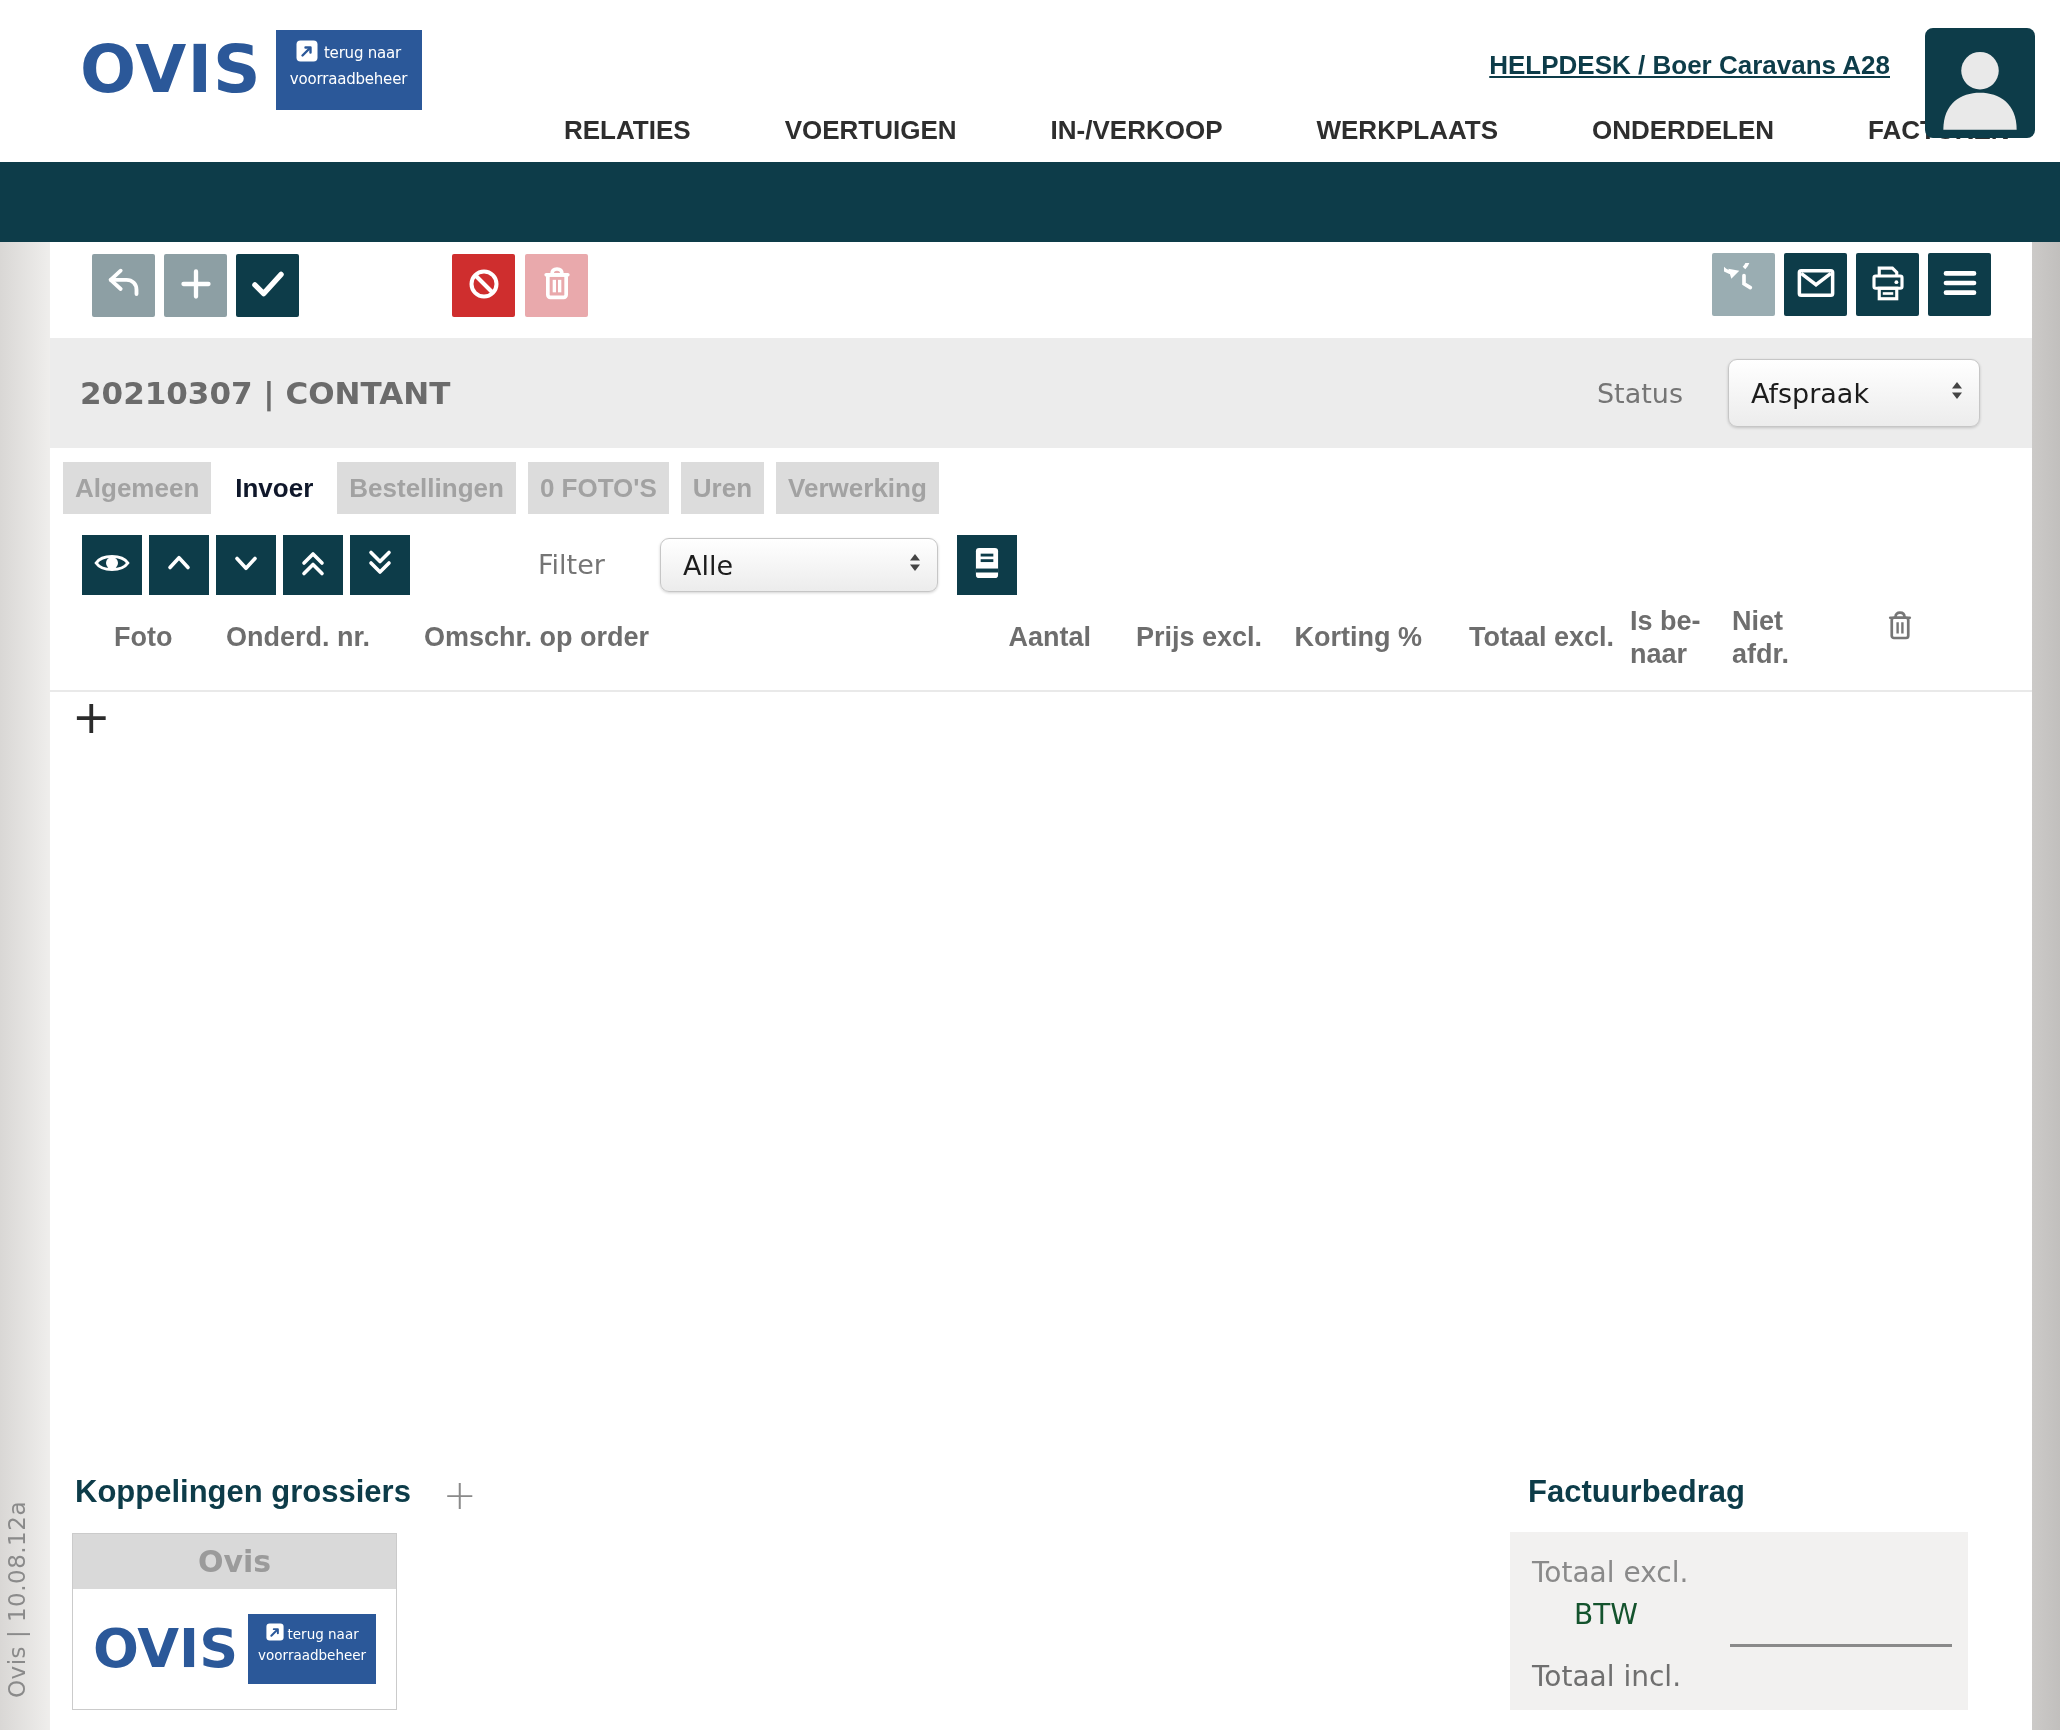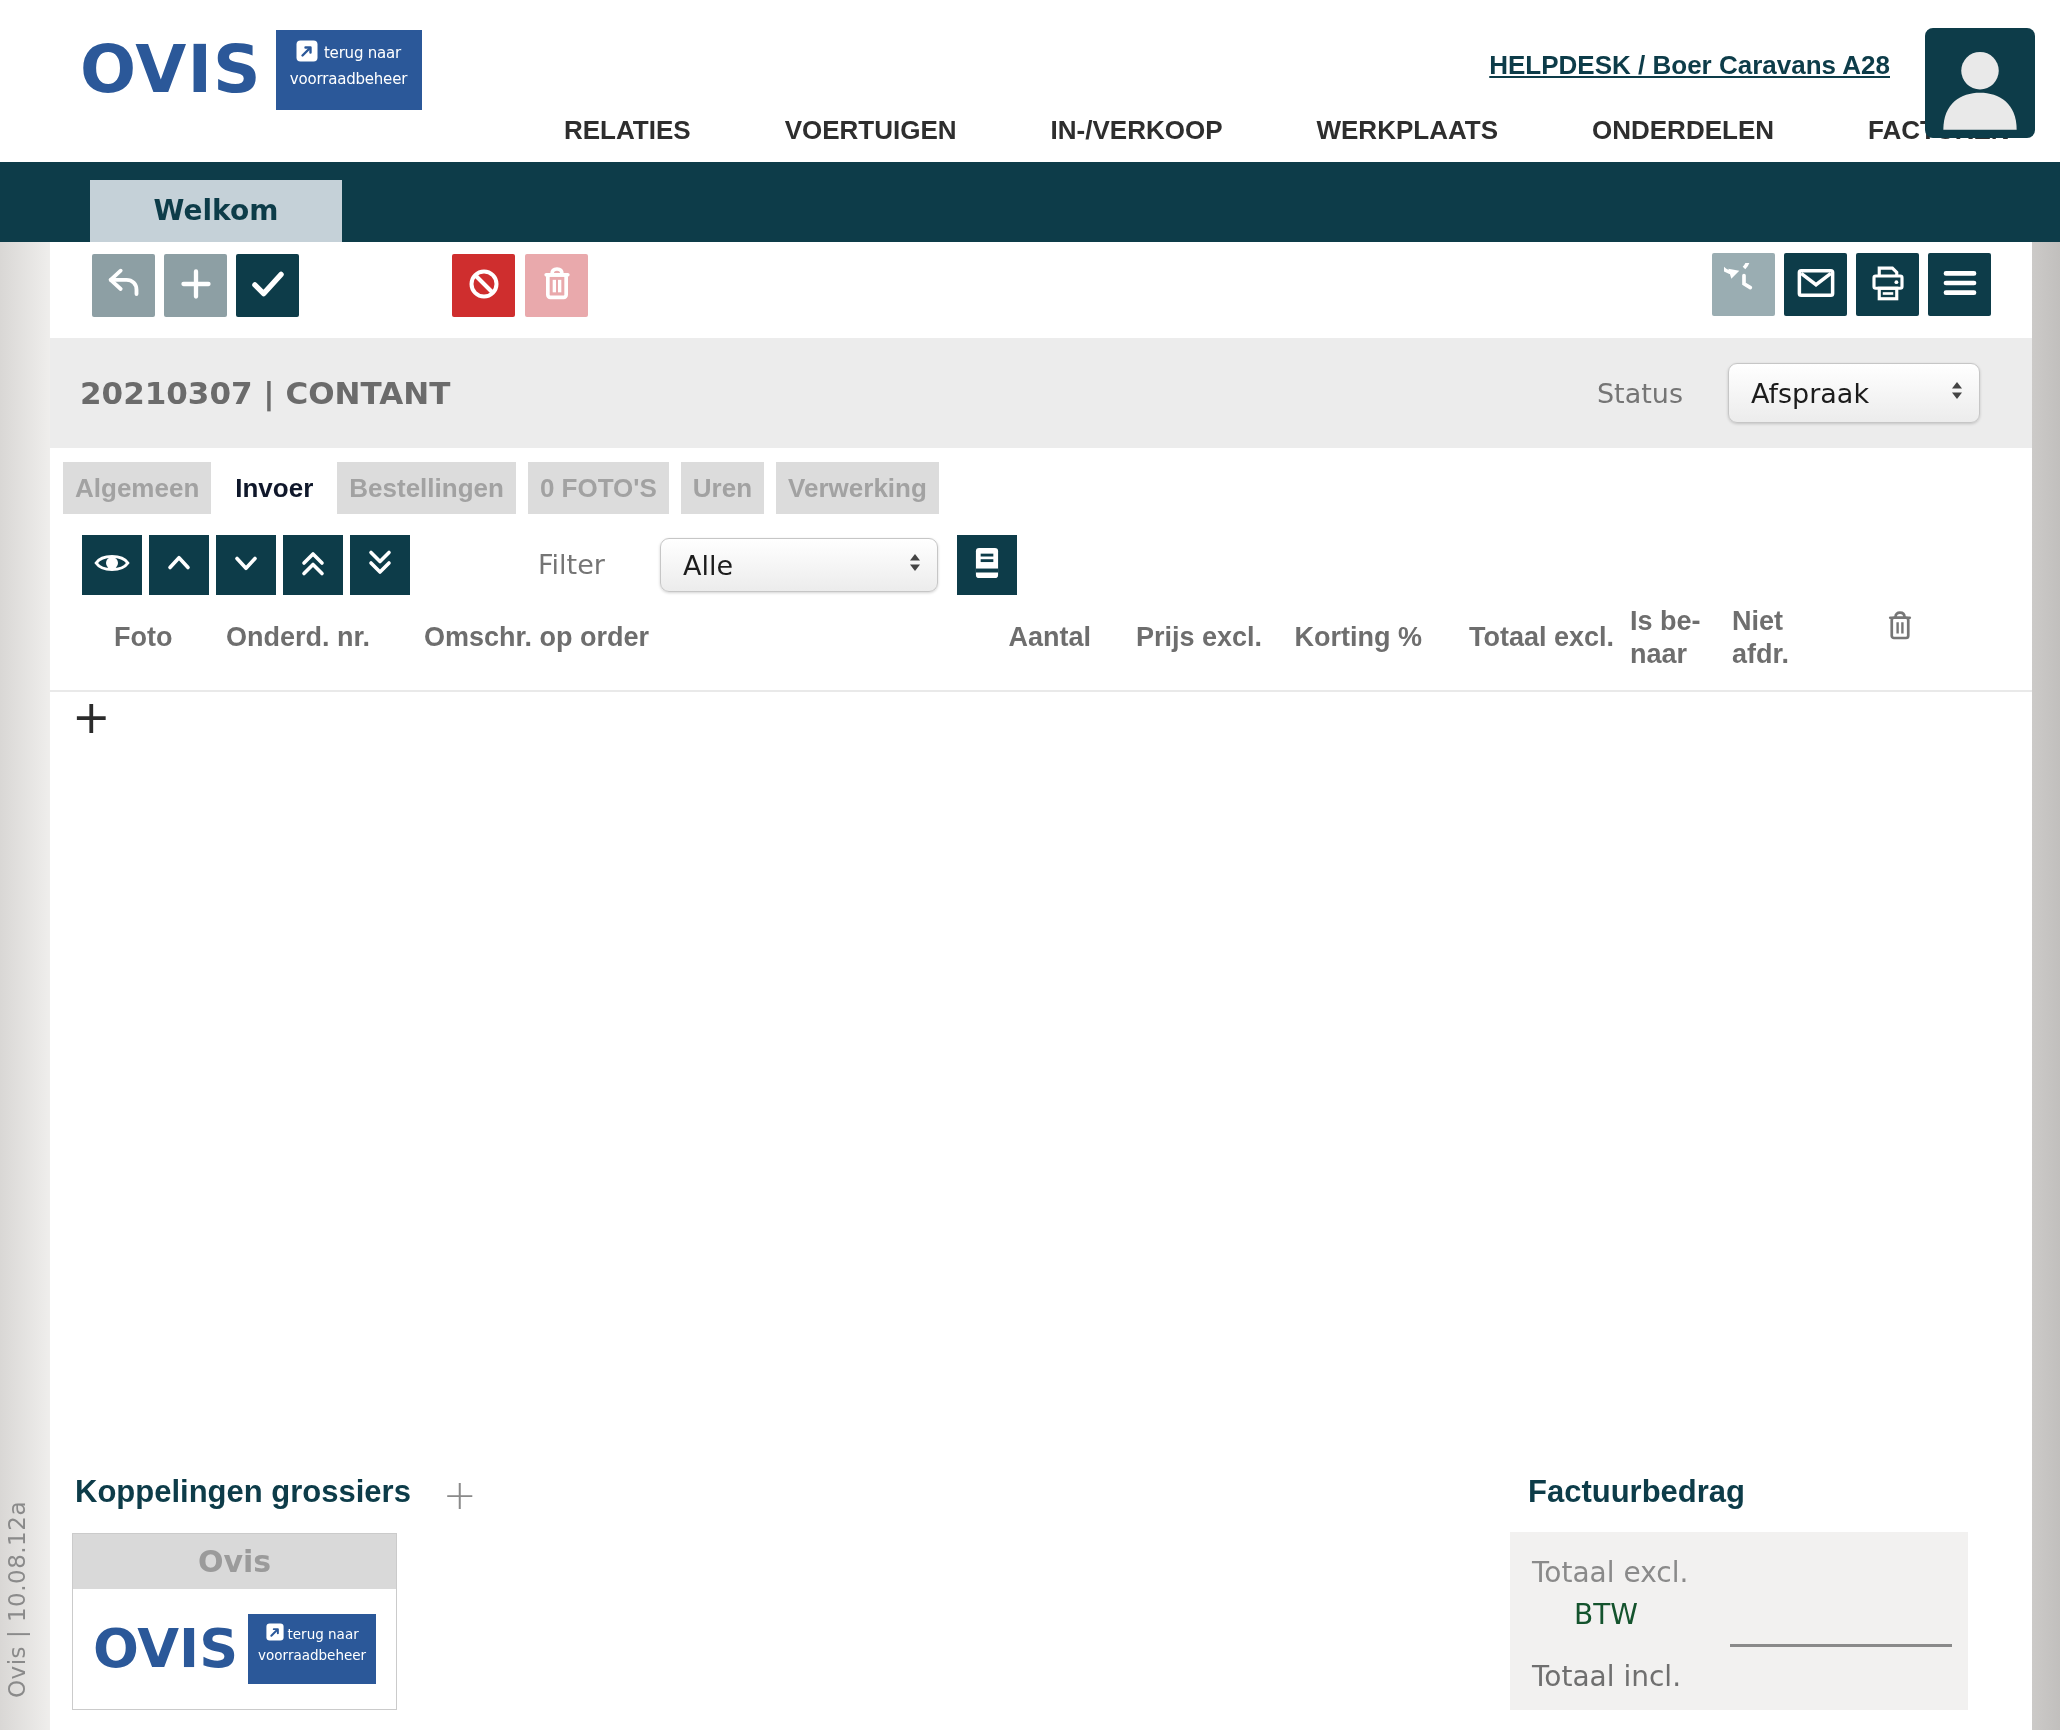--- a/index.html
+++ b/index.html
@@ -146,7 +146,6 @@
 </div>
 
 <div class="tabbar">
-  <div class="tab tab-welkom">Welkom</div>
 </div>
 
 <div class="left-strip"></div>

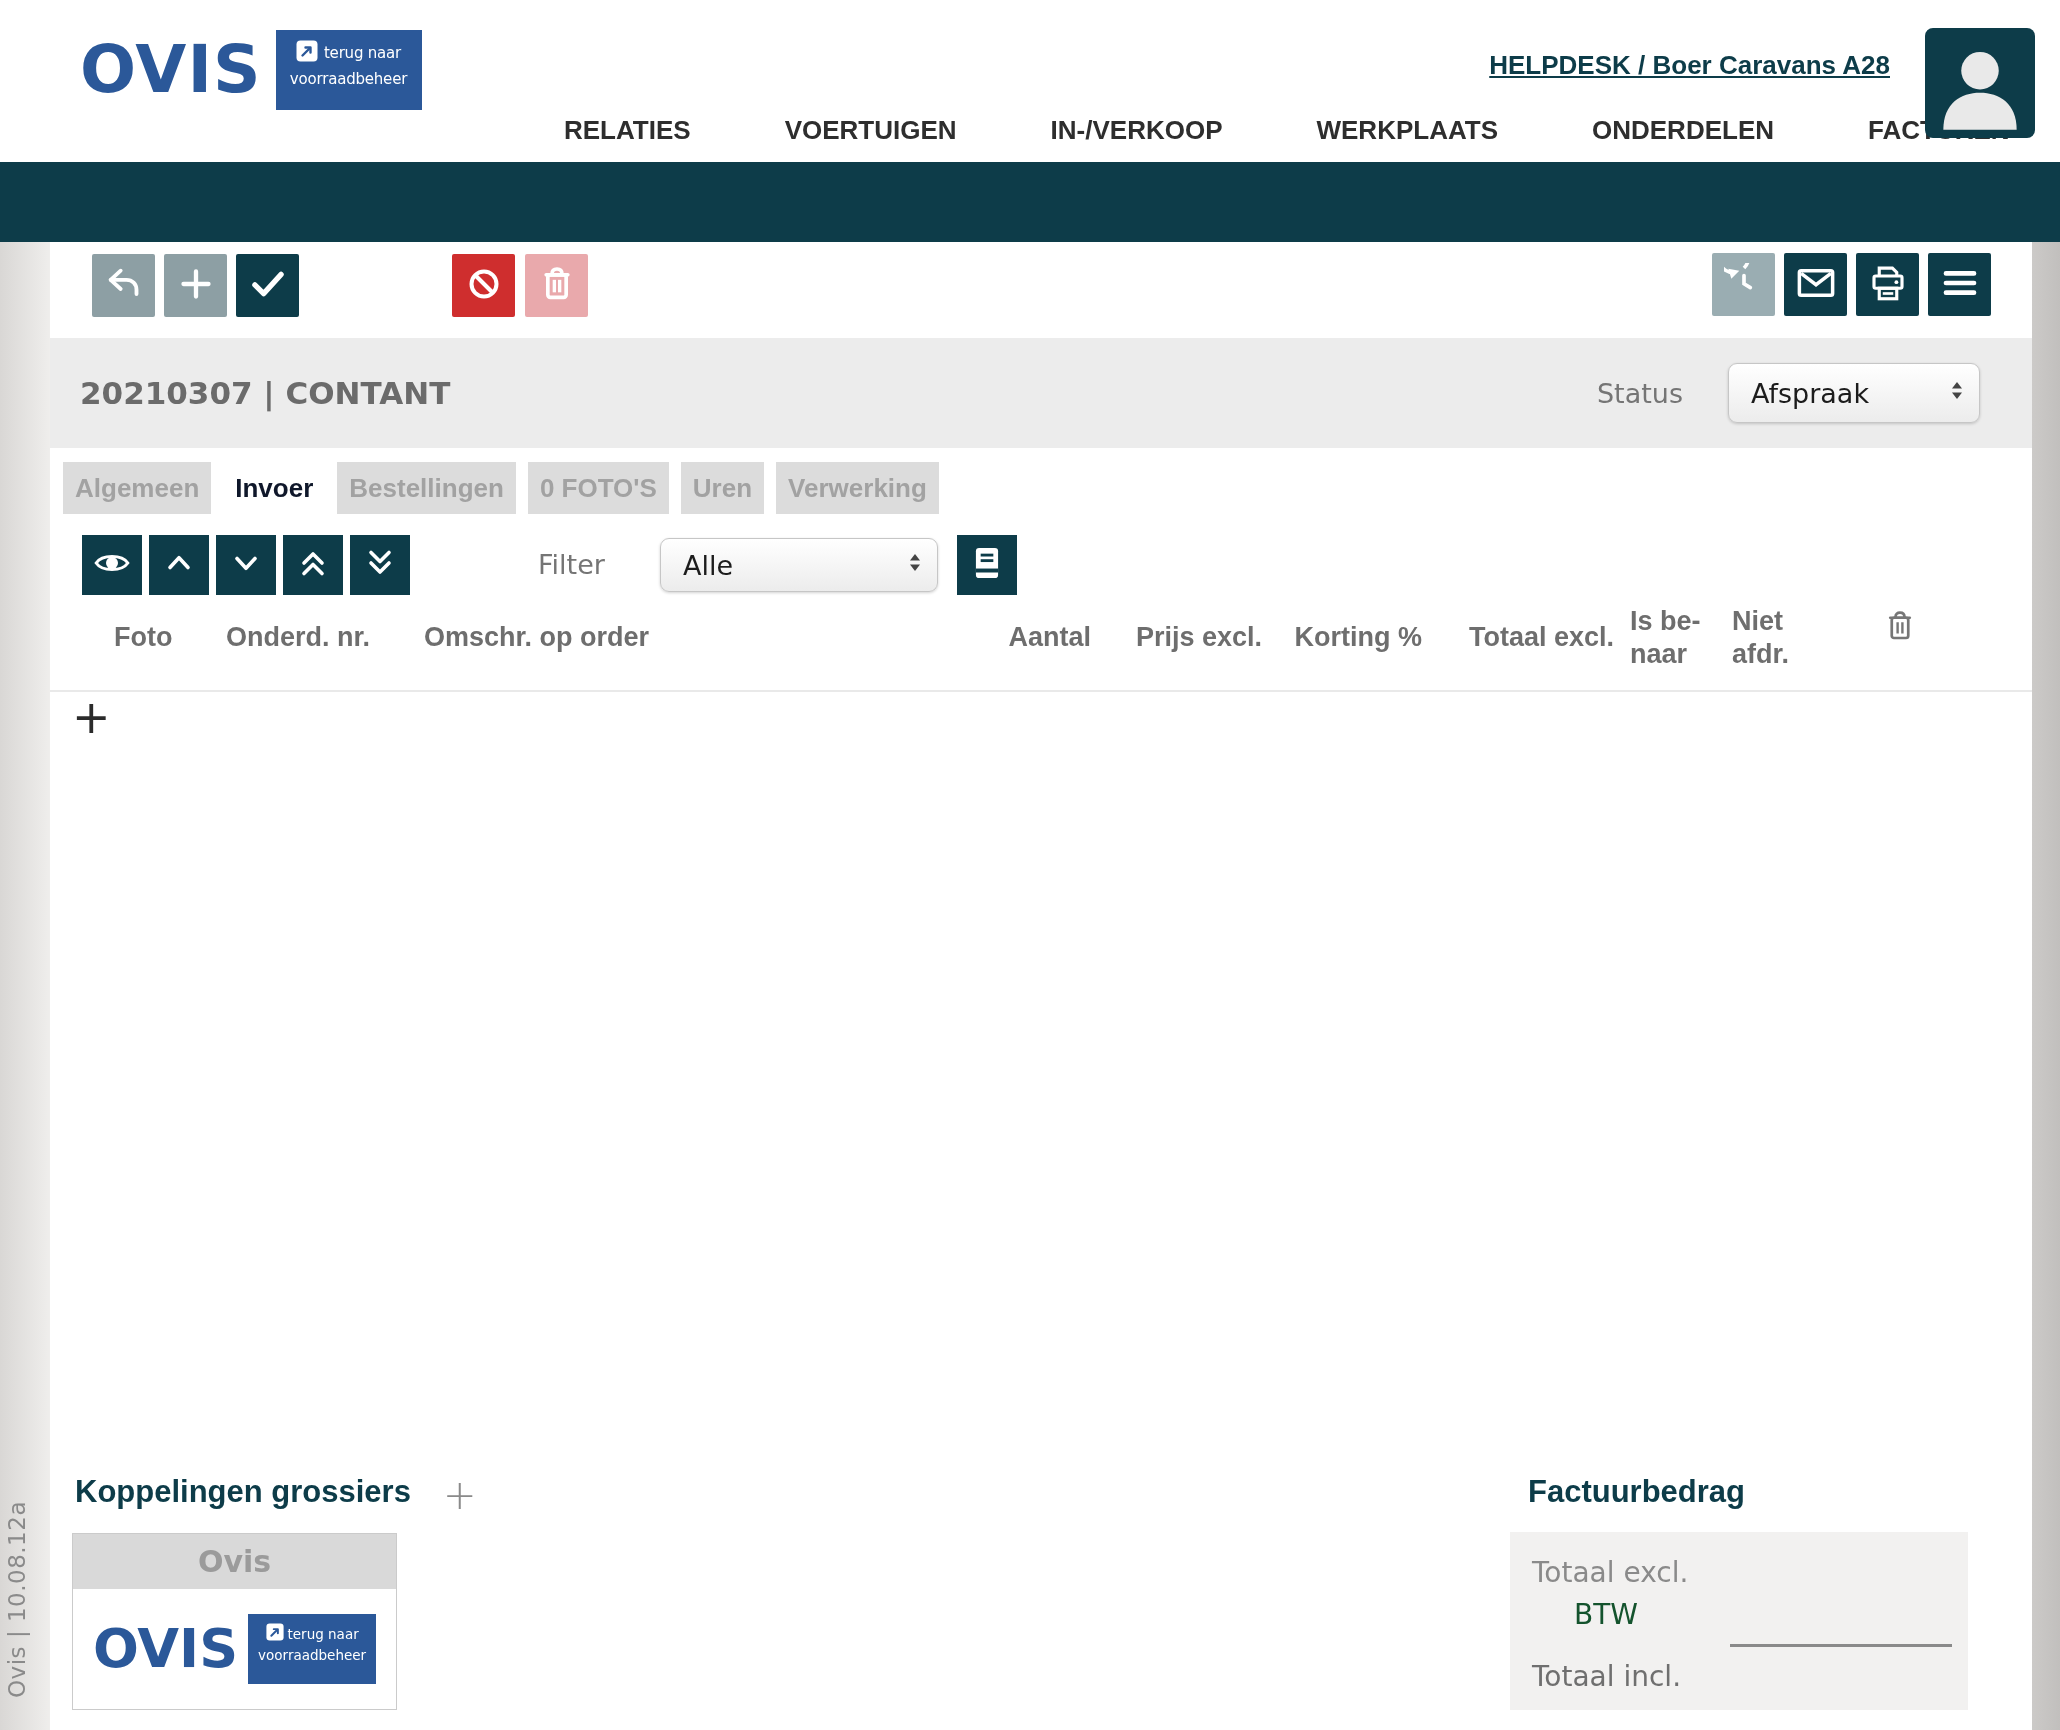--- a/index.html
+++ b/index.html
@@ -58,7 +58,7 @@
     display:flex; align-items:center; gap:45px; }
   .status-label { font-size:27px; color:#757575; }
   .select {
-    position:relative; width:252px; height:60px; border:1px solid #c6c6c6; border-radius:9px;
+    position:relative; width:252px; height:68px; border:1px solid #c6c6c6; border-radius:9px;
     background:linear-gradient(#ffffff,#ececec); box-shadow:0 1px 3px rgba(0,0,0,0.18);
     font-size:27px; color:#1c1c1c; display:flex; align-items:center; padding-left:22px; cursor:pointer;
   }

